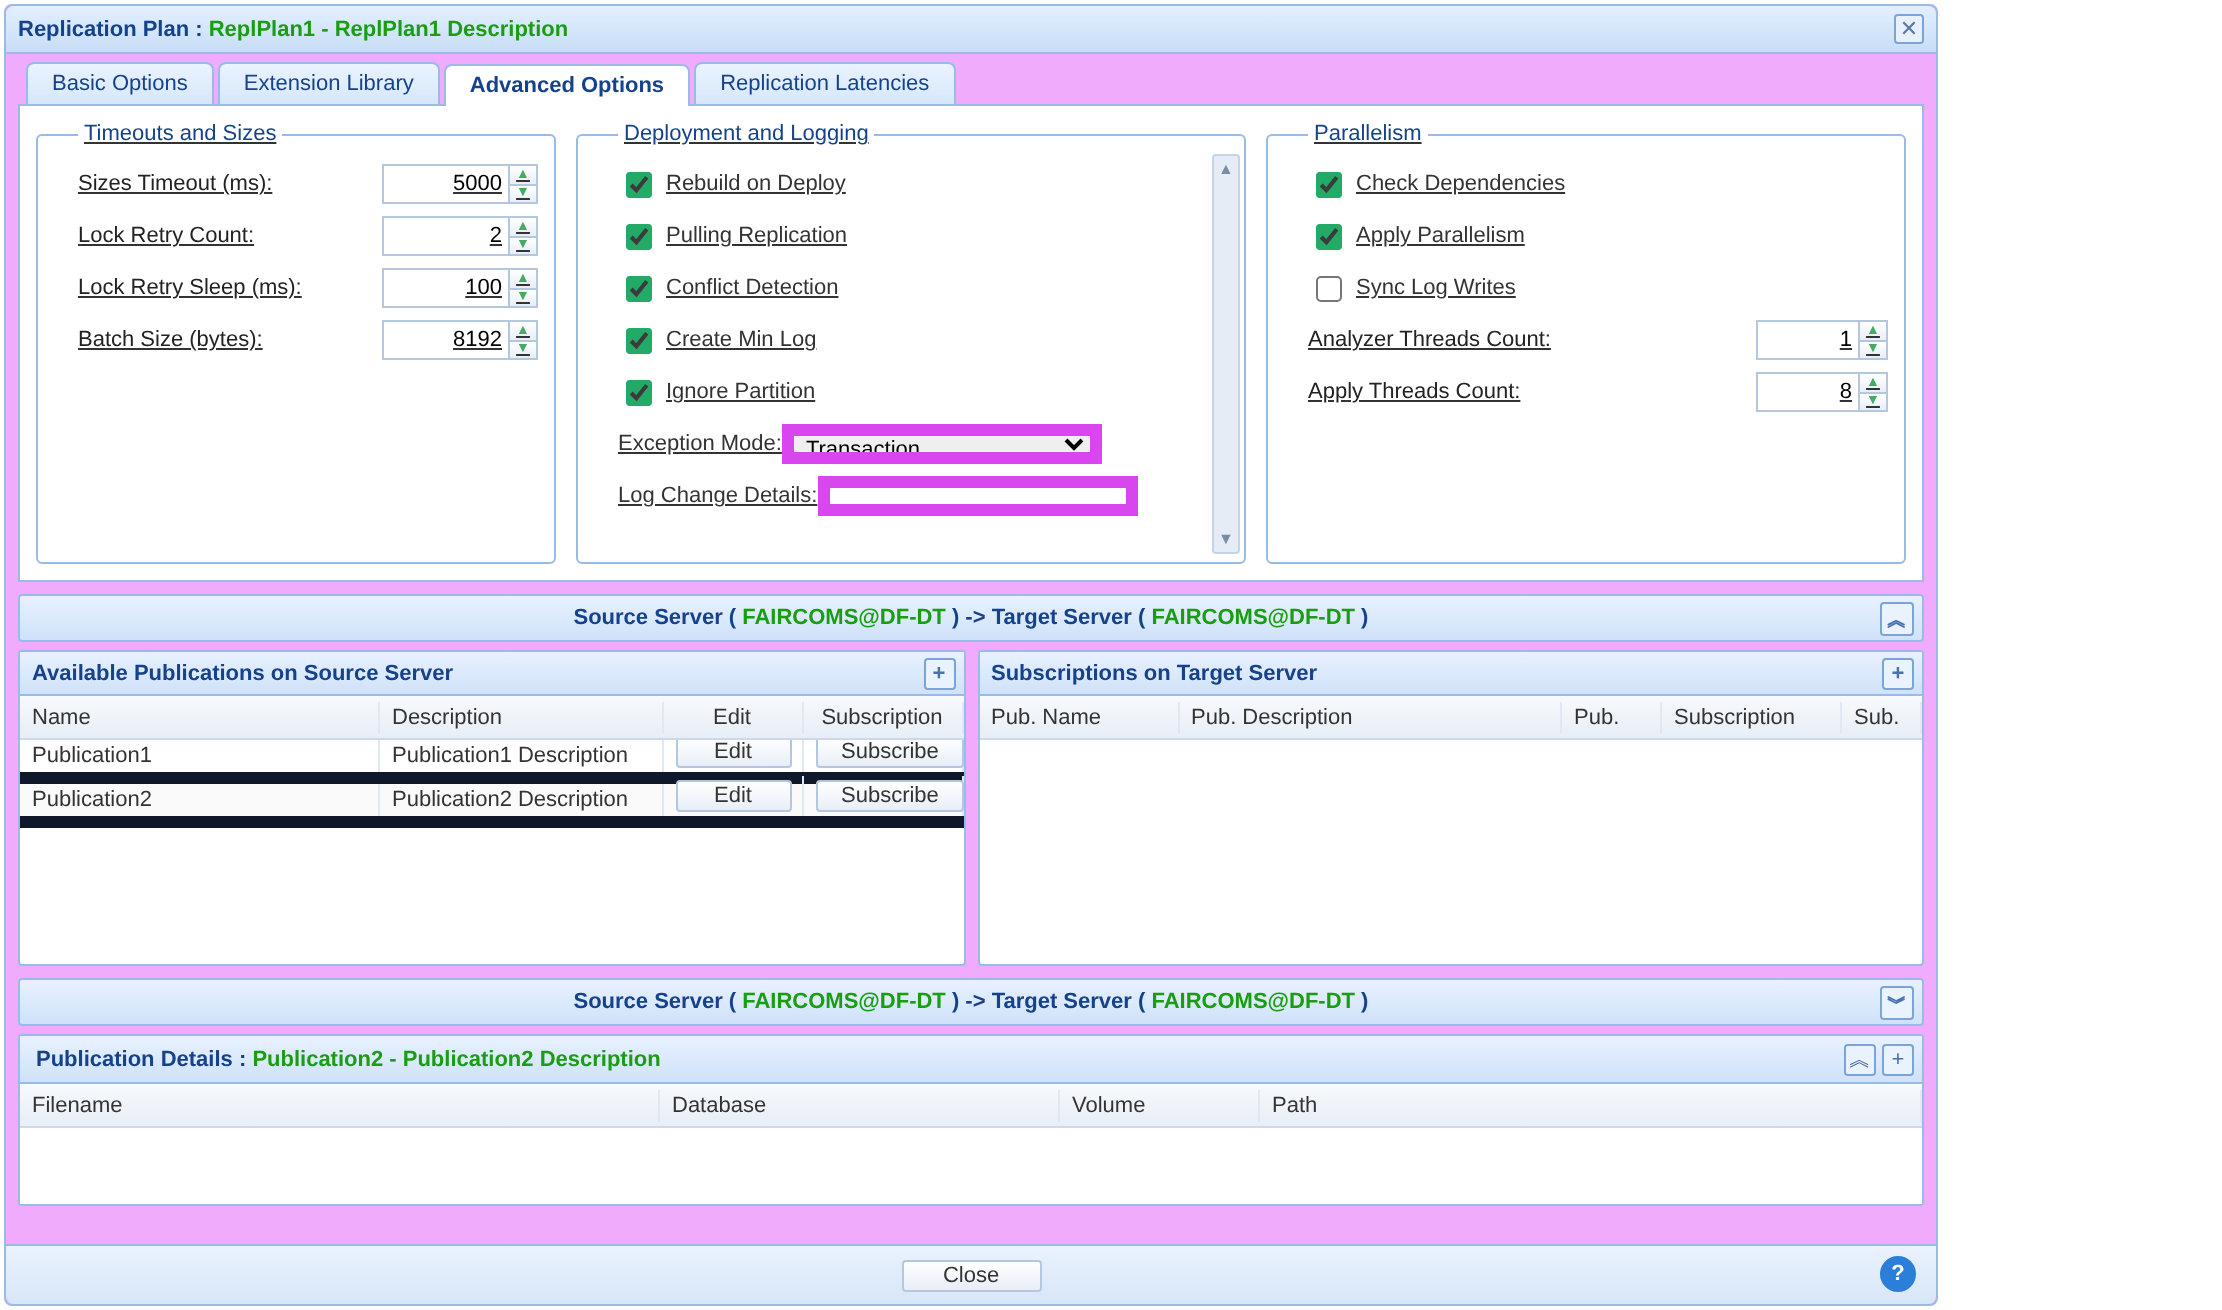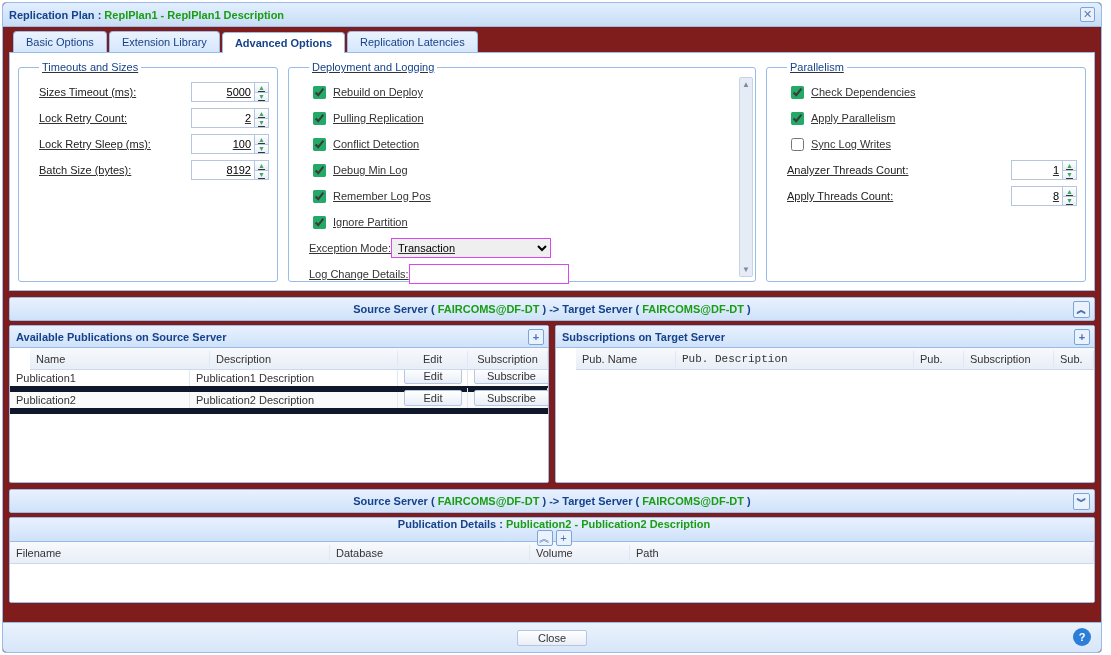--- a/index.html
+++ b/index.html
@@ -4,7 +4,7 @@
 <style>
 * { box-sizing: border-box; font-family: Tahoma, Arial, sans-serif; font-size: 11px; }
 body { margin: 0; padding: 2px; background: #fff; color: #333; }
-.window { border: 1px solid #99bbe8; border-radius: 4px; background: #7f1d1d; width: 1100px; height: 651px; position: relative; }
+.window { border: 1px solid #99bbe8; border-radius: 4px; background: #f0abfc; width: 967px; height: 651px; position: relative; }
 .titlebar { display:flex; align-items:center; justify-content:space-between; padding:4px 6px; background: linear-gradient(#e3efff,#c7ddf6); border-bottom:1px solid #99bbe8; border-radius:4px 4px 0 0; height:24px; }
 .title { font-weight:bold; color:#15428b; }
 .title .green { color:#1a9d13; }

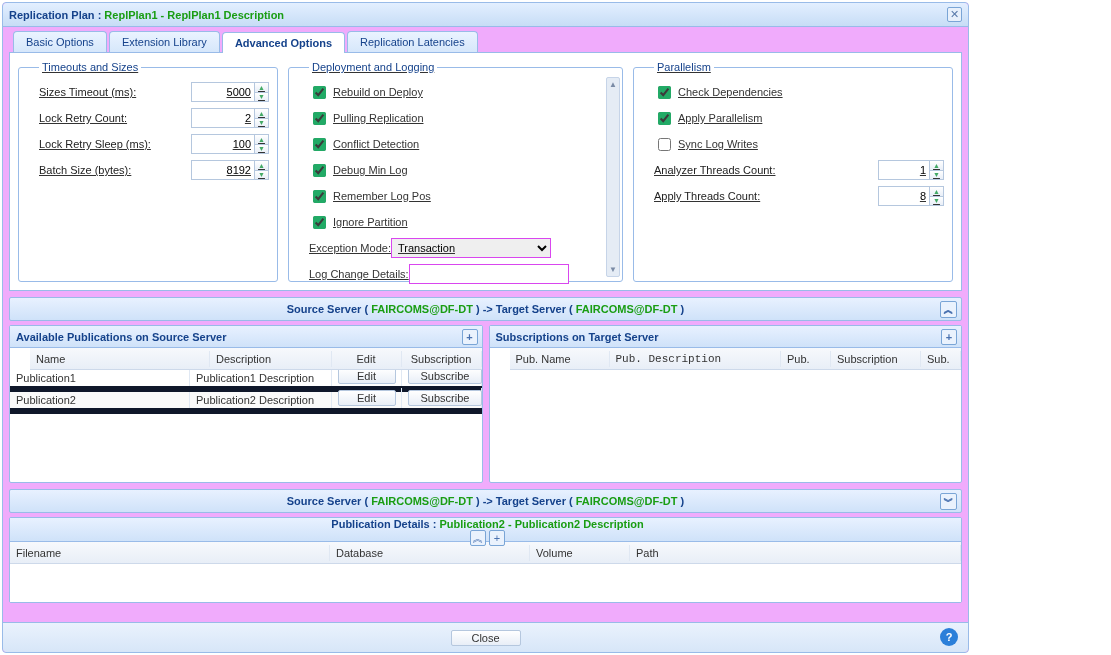--- a/index.html
+++ b/index.html
@@ -151,7 +151,7 @@
               </div>
             <div class="chkrow">
                 <input type="checkbox" checked="" style="">
-                <label>Debug Min Log</label>
+                <label>Create Min Log</label>
               </div>
             <div class="chkrow">
                 <input type="checkbox" checked="" style="">

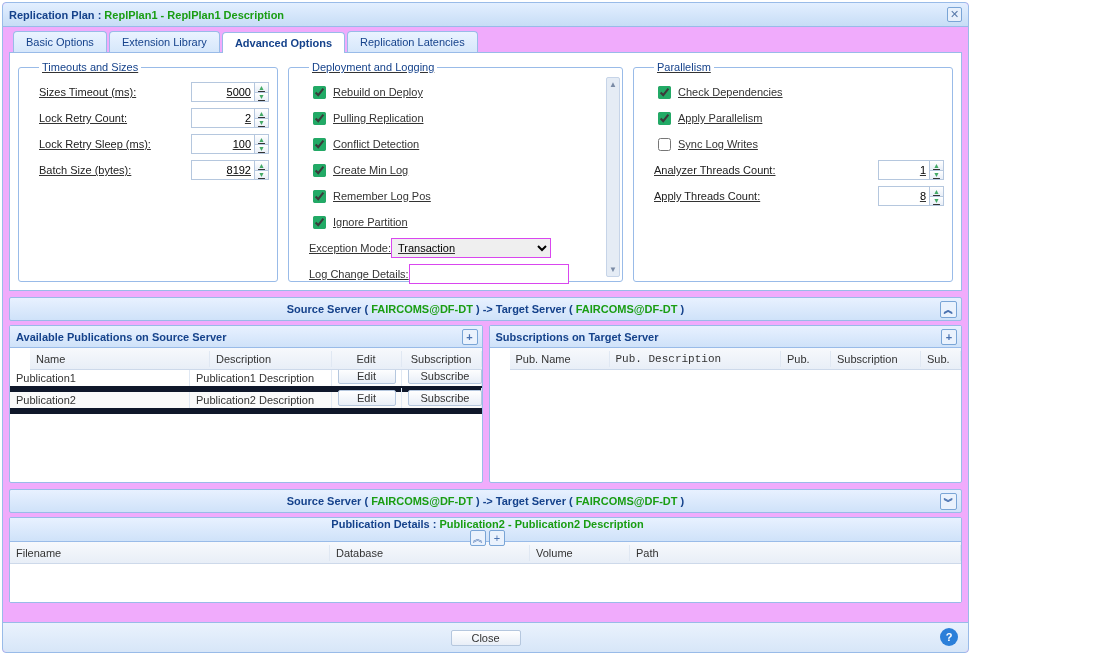--- a/index.html
+++ b/index.html
@@ -155,10 +155,6 @@
               </div>
             <div class="chkrow">
                 <input type="checkbox" checked="" style="">
-                <label>Remember Log Pos</label>
-              </div>
-            <div class="chkrow">
-                <input type="checkbox" checked="" style="">
                 <label>Ignore Partition</label>
               </div>
             <div class="selwrap">

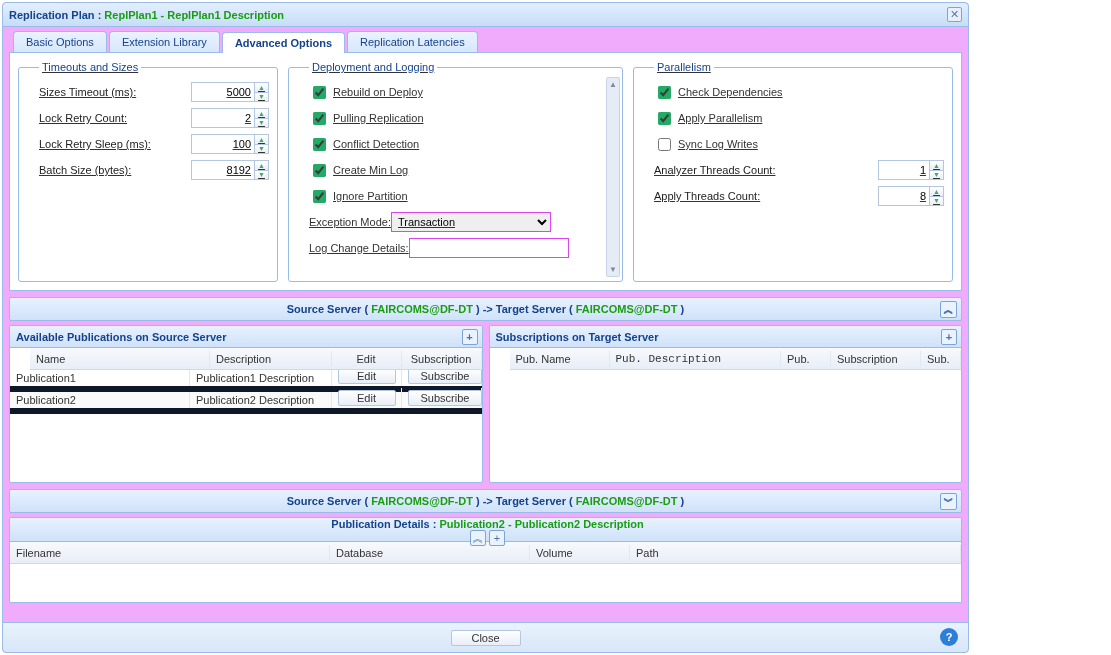--- a/index.html
+++ b/index.html
@@ -31,7 +31,7 @@
 .chkrow { display:flex; align-items:center; height:26px; gap:4px; }
 .chkrow input { accent-color:#2a6; }
 .selwrap { display:flex; align-items:center; height:26px; justify-content:flex-start; }
-.selwrap select, .selwrap input.combo { height:20px; border:1px solid #d946ef; padding:0 2px; width:160px; }
+.selwrap select, .selwrap input.combo { height:20px; border:6px solid #d946ef; padding:0 2px; width:160px; }
 .deploy-scroll { position:absolute; right:2px; top:4px; bottom:4px; width:14px; background:#e5ecf5; border:1px solid #c6d4e8; border-radius:2px; display:flex; flex-direction:column; justify-content:space-between; align-items:center; padding:2px 0;}
 .deploy-scroll span { font-size:8px; color:#7a8ba6; }
 .deploy-inner { margin-right:18px; }

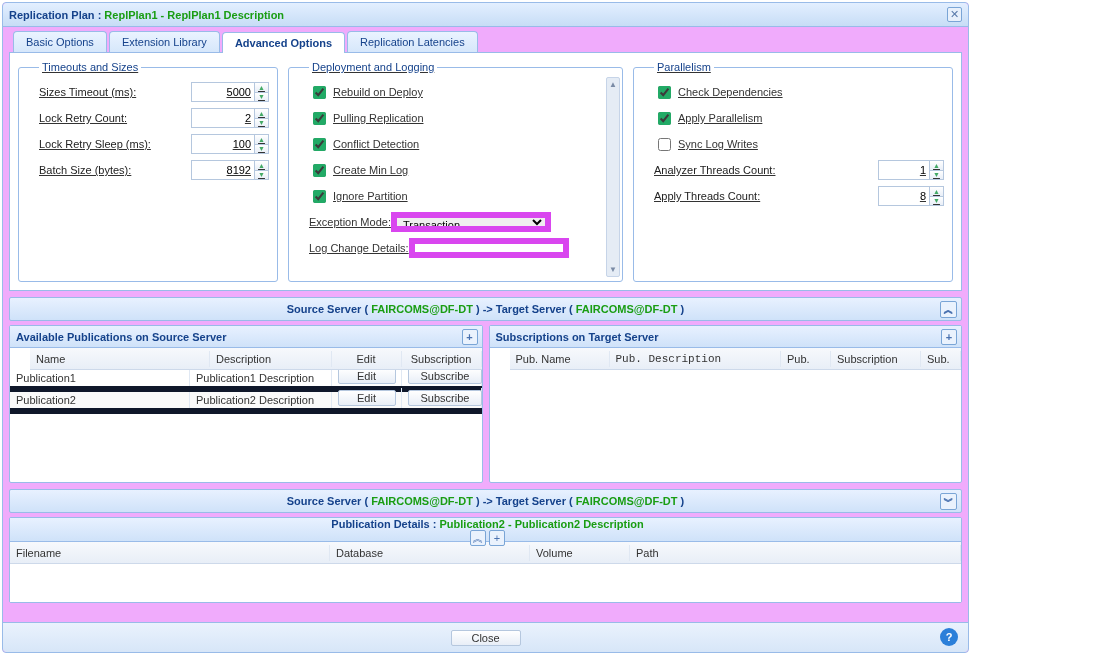--- a/index.html
+++ b/index.html
@@ -44,7 +44,7 @@
 .subpanel { flex:1; border:1px solid #99bbe8; border-radius:2px; background:#fff; display:flex; flex-direction:column; height:158px; }
 .subhead { background:linear-gradient(#e8f1ff,#cfe2f9); border-bottom:1px solid #99bbe8; height:22px; display:flex; align-items:center; justify-content:space-between; padding:0 4px 0 6px; color:#15428b; font-weight:bold; }
 .plusbtn { width:16px; height:16px; border:1px solid #7aa5d6; background:#eaf2fd; border-radius:2px; display:flex; align-items:center; justify-content:center; color:#4a72b0; font-size:11px; cursor:pointer; }
-.gridhead { display:flex; background:linear-gradient(#f7f9fc,#e8eef7); border-bottom:1px solid #cdd9ea; height:22px; align-items:center;margin-left:20px; }
+.gridhead { display:flex; background:linear-gradient(#f7f9fc,#e8eef7); border-bottom:1px solid #cdd9ea; height:22px; align-items:center; }
 .gridhead div, .gridrow div { padding:2px 6px; border-right:1px solid #e0e8f3; }
 .gridbody { flex:1; overflow:auto; }
 .gridrow { display:flex; height:22px; align-items:flex-end; border-bottom:6px solid #0f172a; }

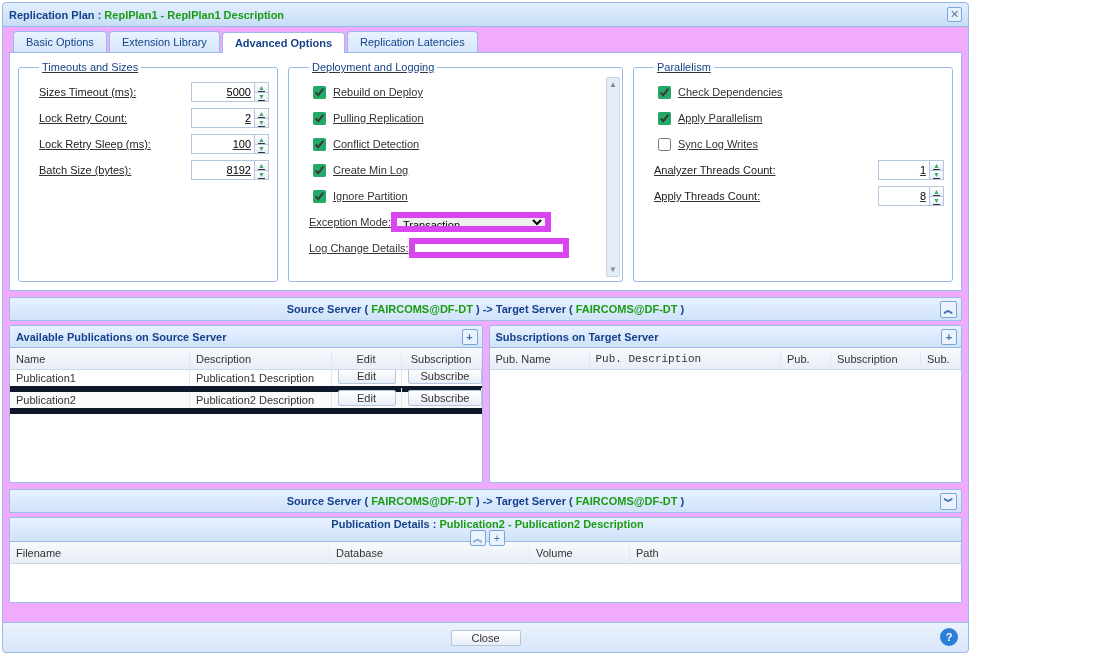--- a/index.html
+++ b/index.html
@@ -66,7 +66,7 @@
 
 
 .cA {width:180px;} .cB{flex:1;} .cC{width:70px; text-align:center; border-right:1px solid #e0e8f3;} .cD{width:80px; text-align:center;}
-.sA{width:100px;} .sB{flex:1;font-family:Liberation Mono, monospace;} .sC{width:50px;} .sD{width:90px;} .sE{width:40px;}
+.sA{width:100px;} .sB{flex:1;} .sC{width:50px;} .sD{width:90px;} .sE{width:40px;}
 .dA{width:320px;} .dB{width:200px;} .dC{width:100px;} .dD{flex:1;}
 </style>
 </head>

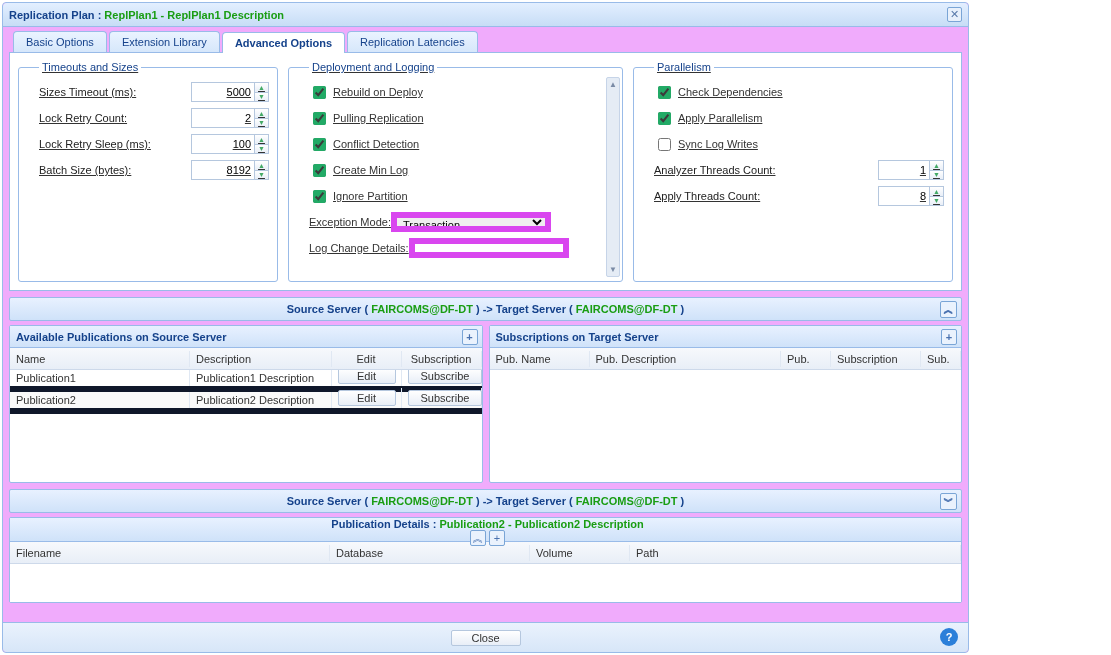--- a/index.html
+++ b/index.html
@@ -53,7 +53,7 @@
 .btn { display:inline-block; border:1px solid #b5c7de; background:linear-gradient(#fff,#e8eef7); padding:1px 12px; border-radius:2px; color:#333; cursor:pointer; min-width:58px; text-align:center; }
 .footerbar { background:linear-gradient(#f7f9fc,#e8eef7); border-top:1px solid #cdd9ea; padding:4px; display:flex; justify-content:center; }
 .pubdetail { margin-top:4px; border:1px solid #99bbe8; border-radius:2px; }
-.pubdetailhead { background:linear-gradient(#e8f1ff,#cfe2f9); height:24px; display:flex; align-items:center; justify-content:space-between; padding:0 4px 0 8px; border-bottom:1px solid #99bbe8;flex-direction:column; }
+.pubdetailhead { background:linear-gradient(#e8f1ff,#cfe2f9); height:24px; display:flex; align-items:center; justify-content:space-between; padding:0 4px 0 8px; border-bottom:1px solid #99bbe8; }
 .pubdetailhead .t { font-weight:bold; color:#15428b; }
 .pubdetailhead .t .green { color:#1a9d13; }
 .dbuttons { display:flex; gap:3px; }

